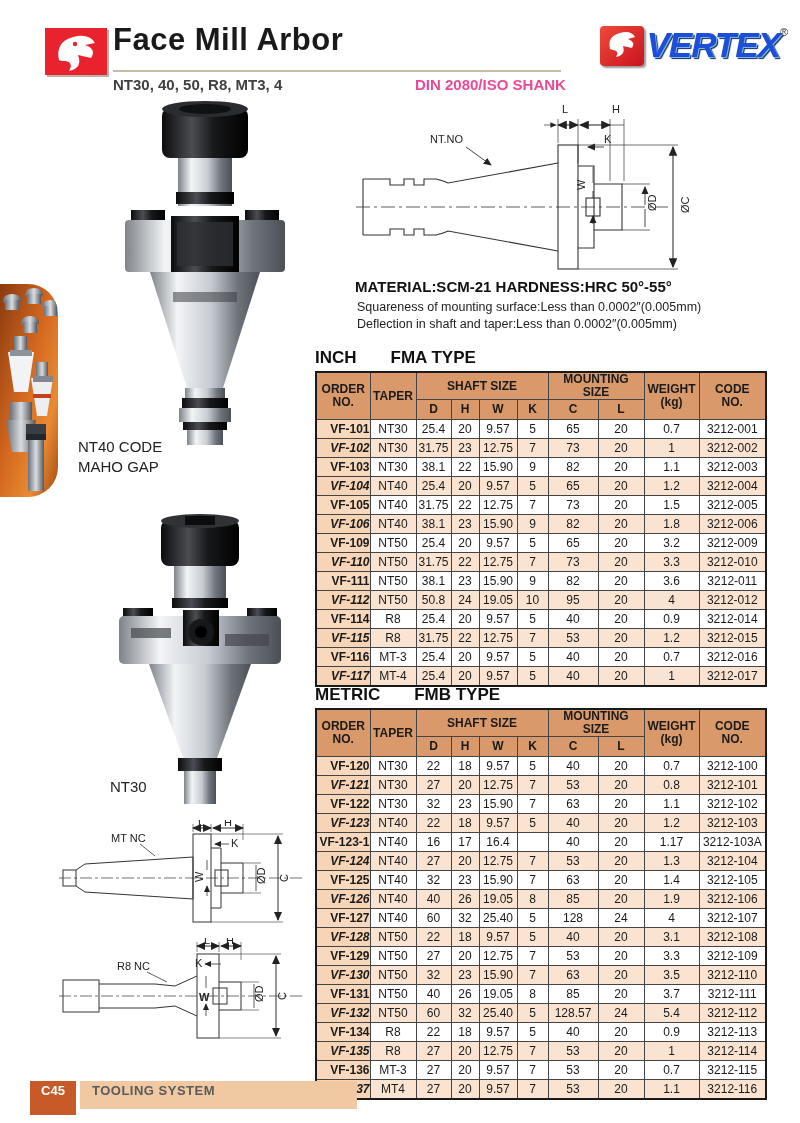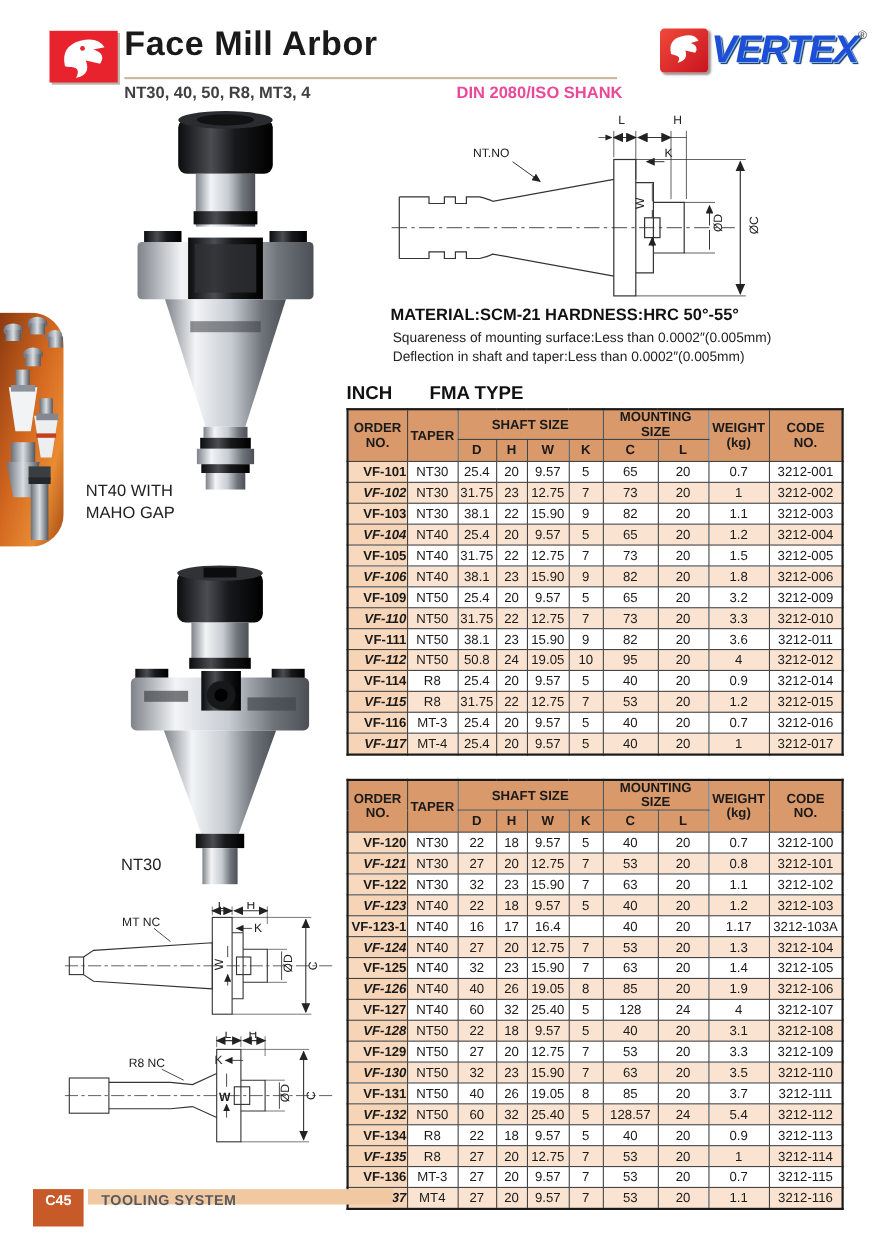--- a/index.html
+++ b/index.html
@@ -166,7 +166,7 @@
     <rect x="92" y="334" width="36" height="15" fill="url(#steel1)"></rect>
   </svg>
   <div class="photo1-label">
-    <div>NT40  WITH</div>
+    <div>NT40  CODE</div>
     <div>MAHO GAP</div>
   </div>
 

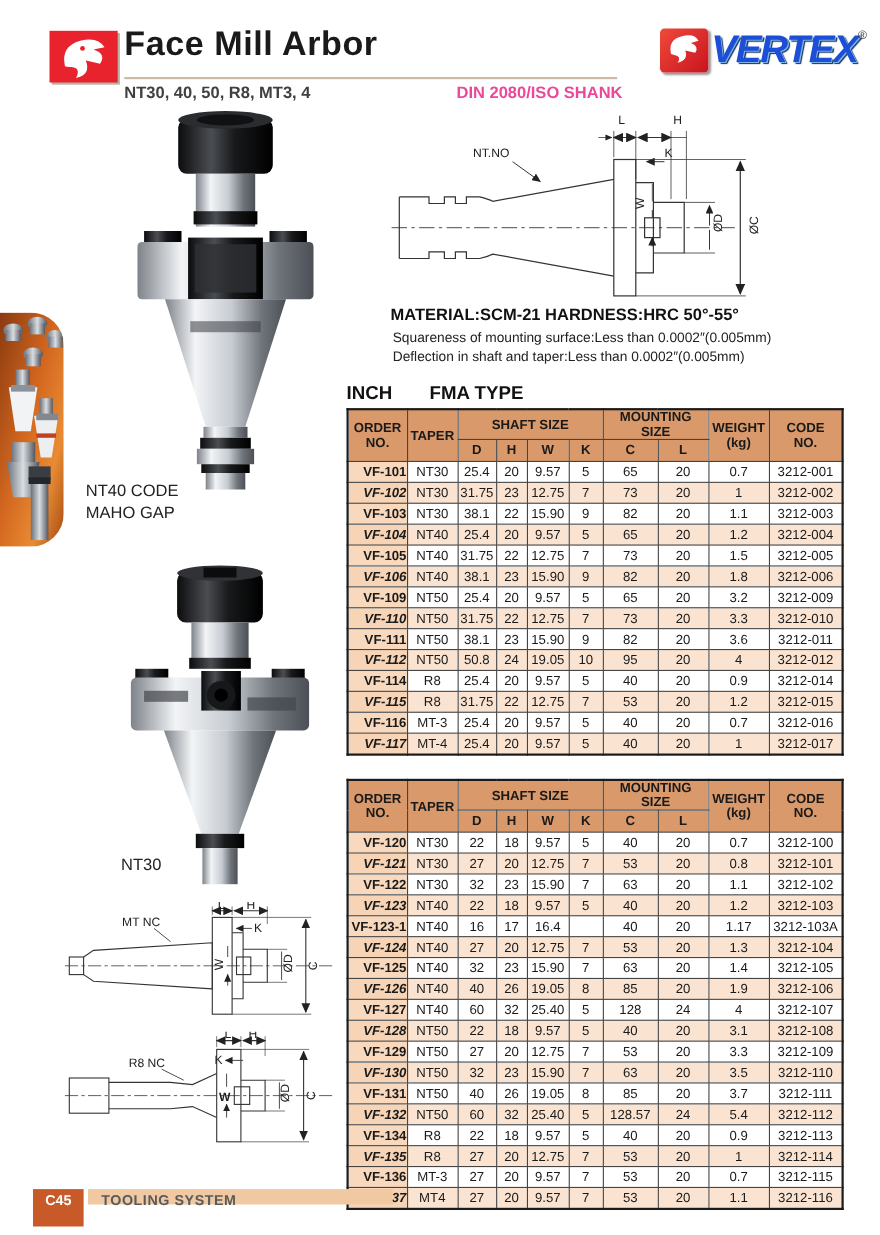--- a/index.html
+++ b/index.html
@@ -456,6 +456,9 @@
       </tbody>
   </table>
 
+  <div class="tbl-heading" style="left:315px;top:685px;">
+    <span>METRIC</span><span class="gap"></span><span>FMB TYPE</span>
+  </div>
 
   <table class="spec" style="top:708px;">
     <colgroup>

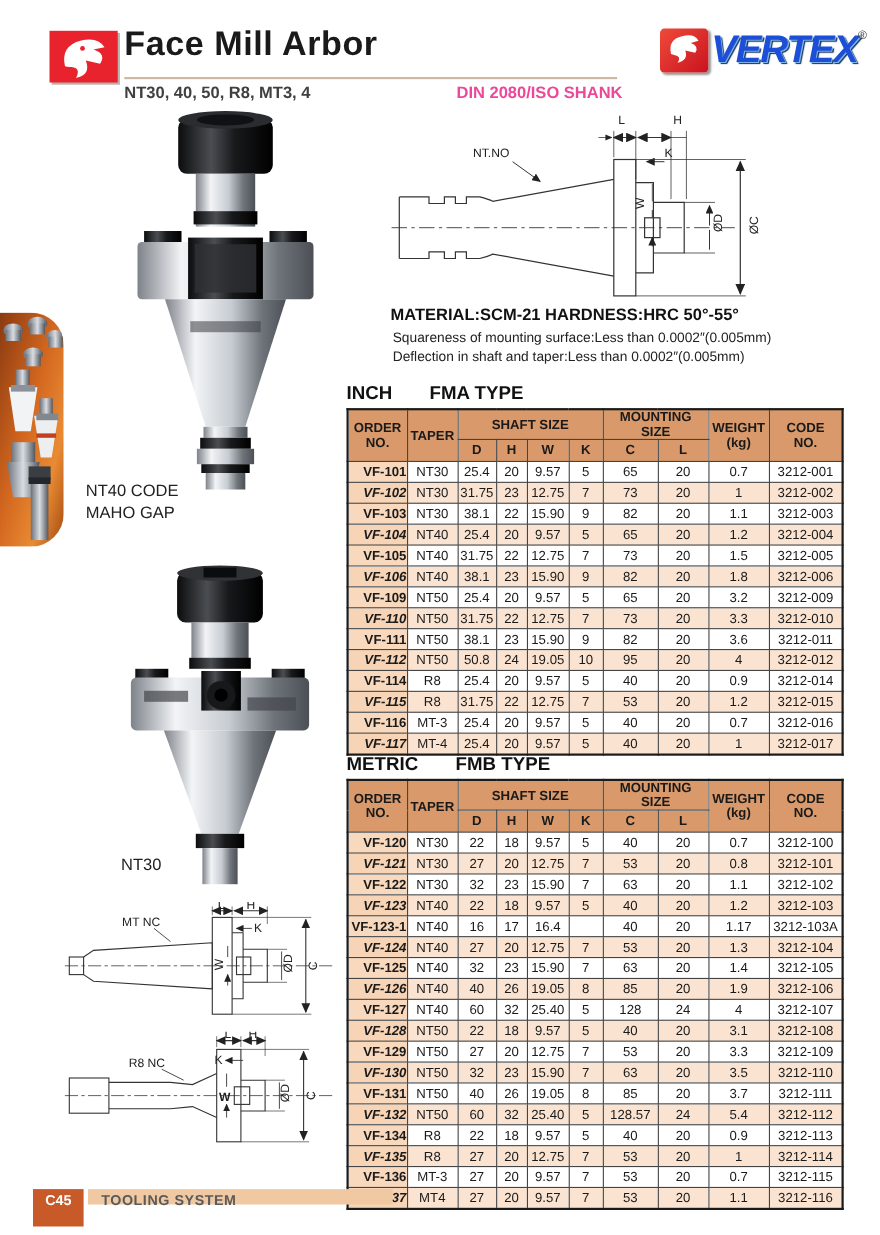--- a/index.html
+++ b/index.html
@@ -51,7 +51,7 @@
   
   .footer-code{position:absolute;left:30px;top:1081px;width:46px;height:34px;background:#c75a28;
                color:#fff;font-size:13px;font-weight:bold;text-align:center;line-height:19px;}
-  .footer-bar{position:absolute;left:80px;top:1081px;width:265px;height:14px;background:#f0c9a3;
+  .footer-bar{position:absolute;left:80px;top:1081px;width:265px;height:28px;background:#f0c9a3;
               color:#5a5a5a;font-size:13px;font-weight:bold;line-height:19px;padding-left:12px;
               letter-spacing:0.5px;}
 

